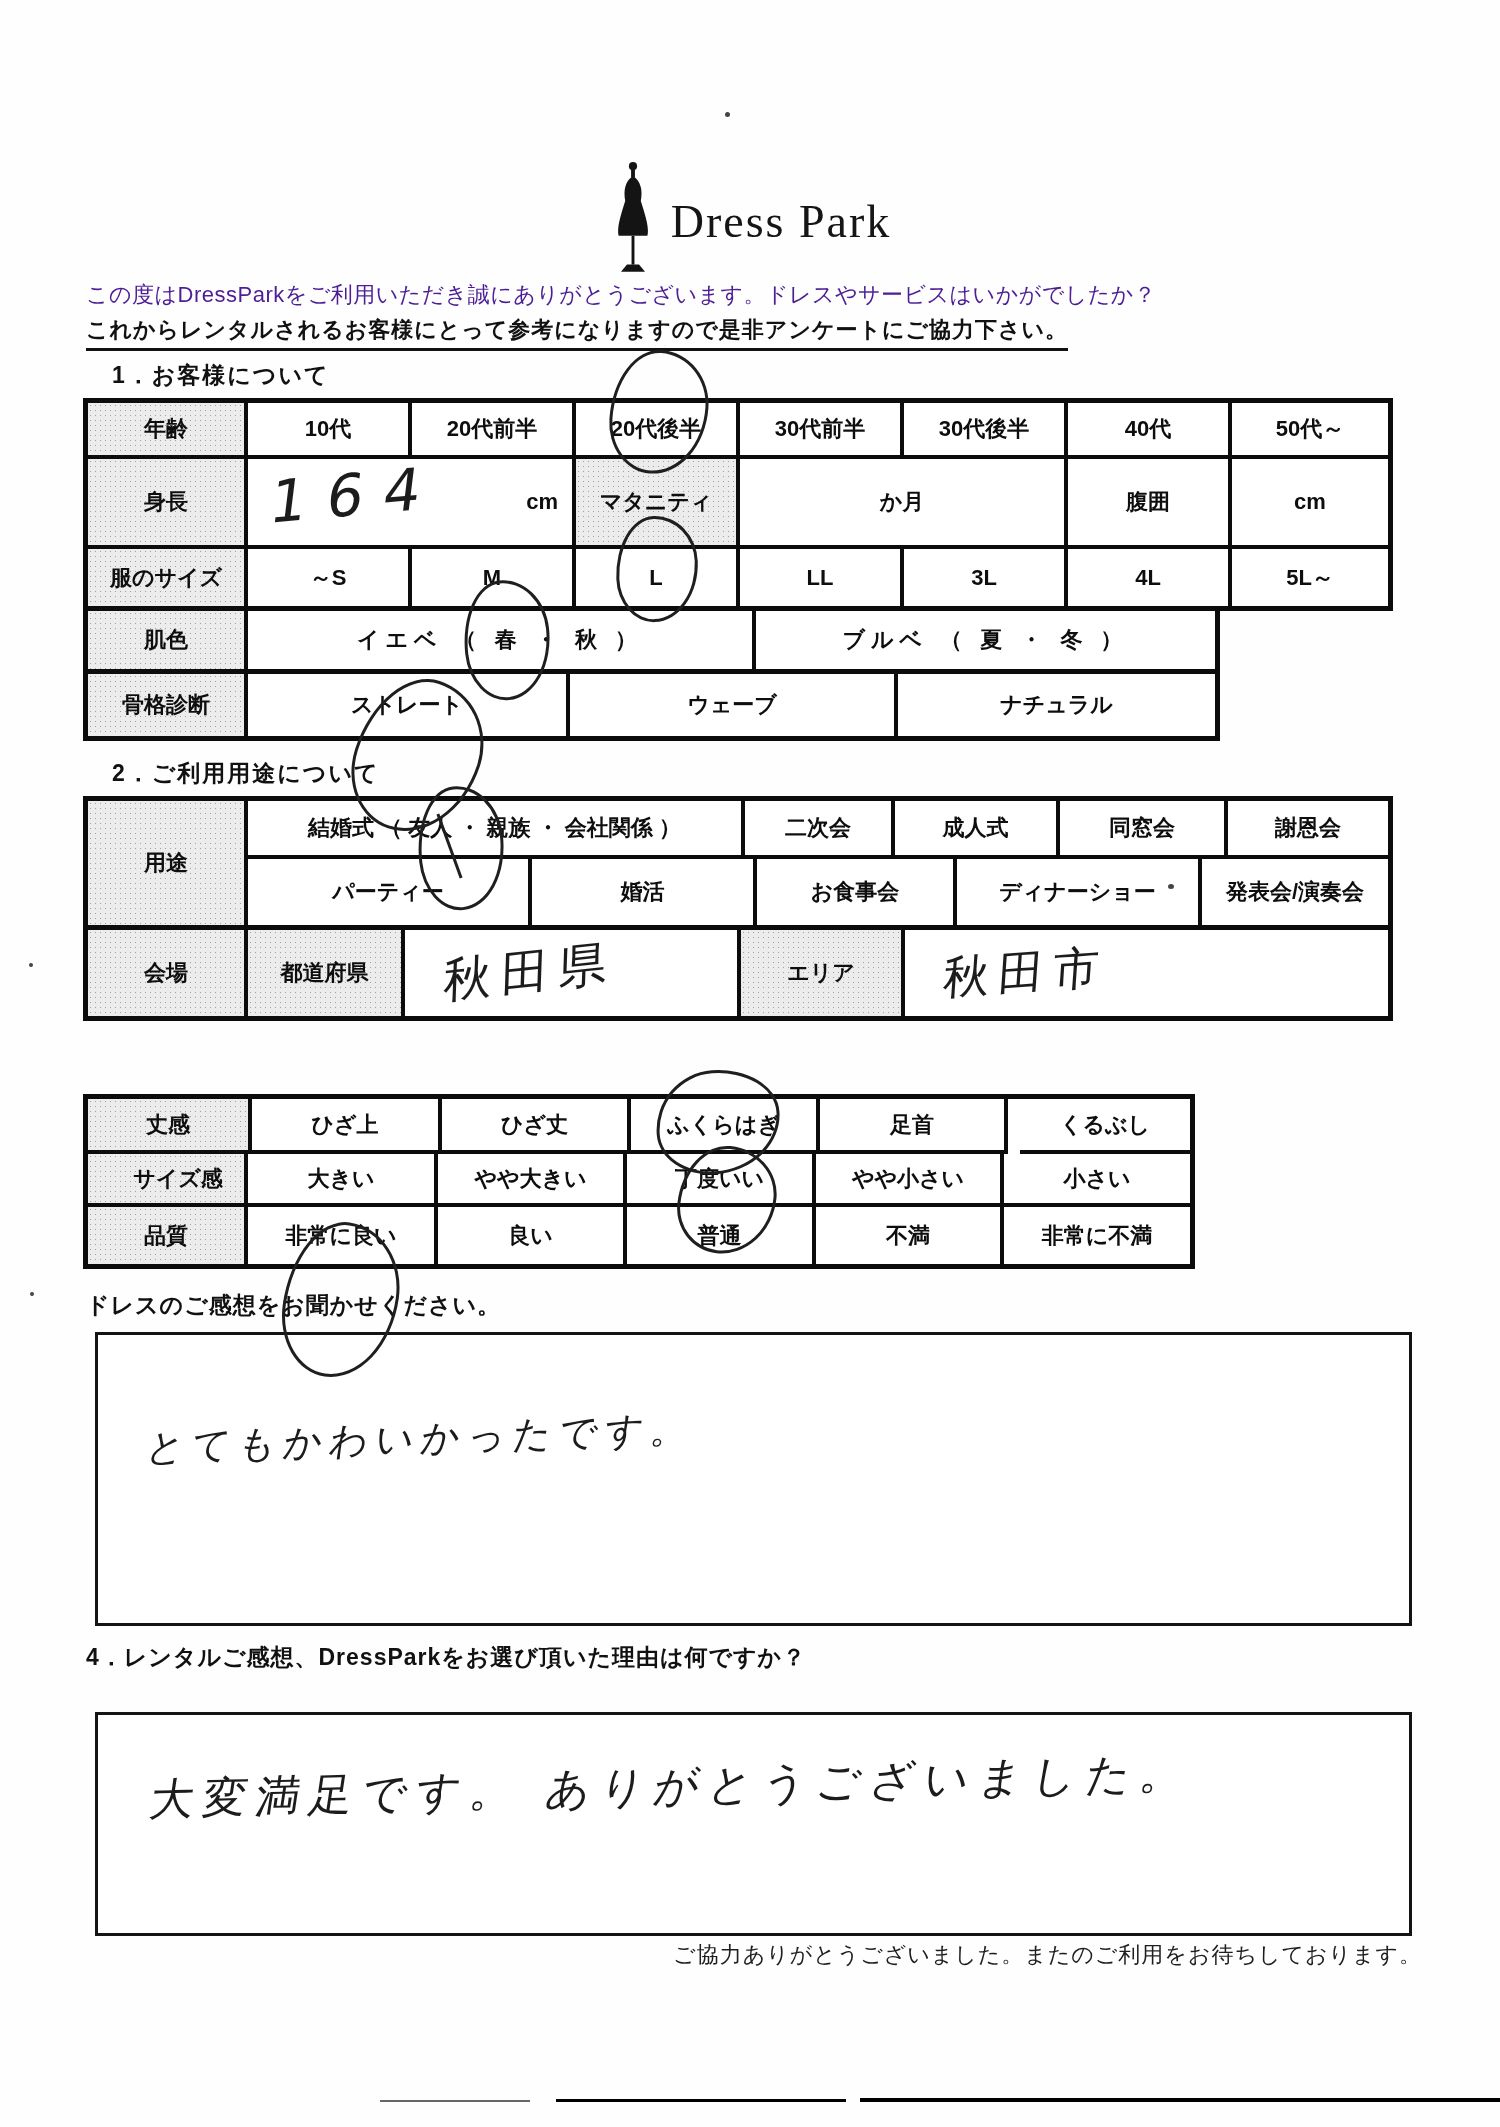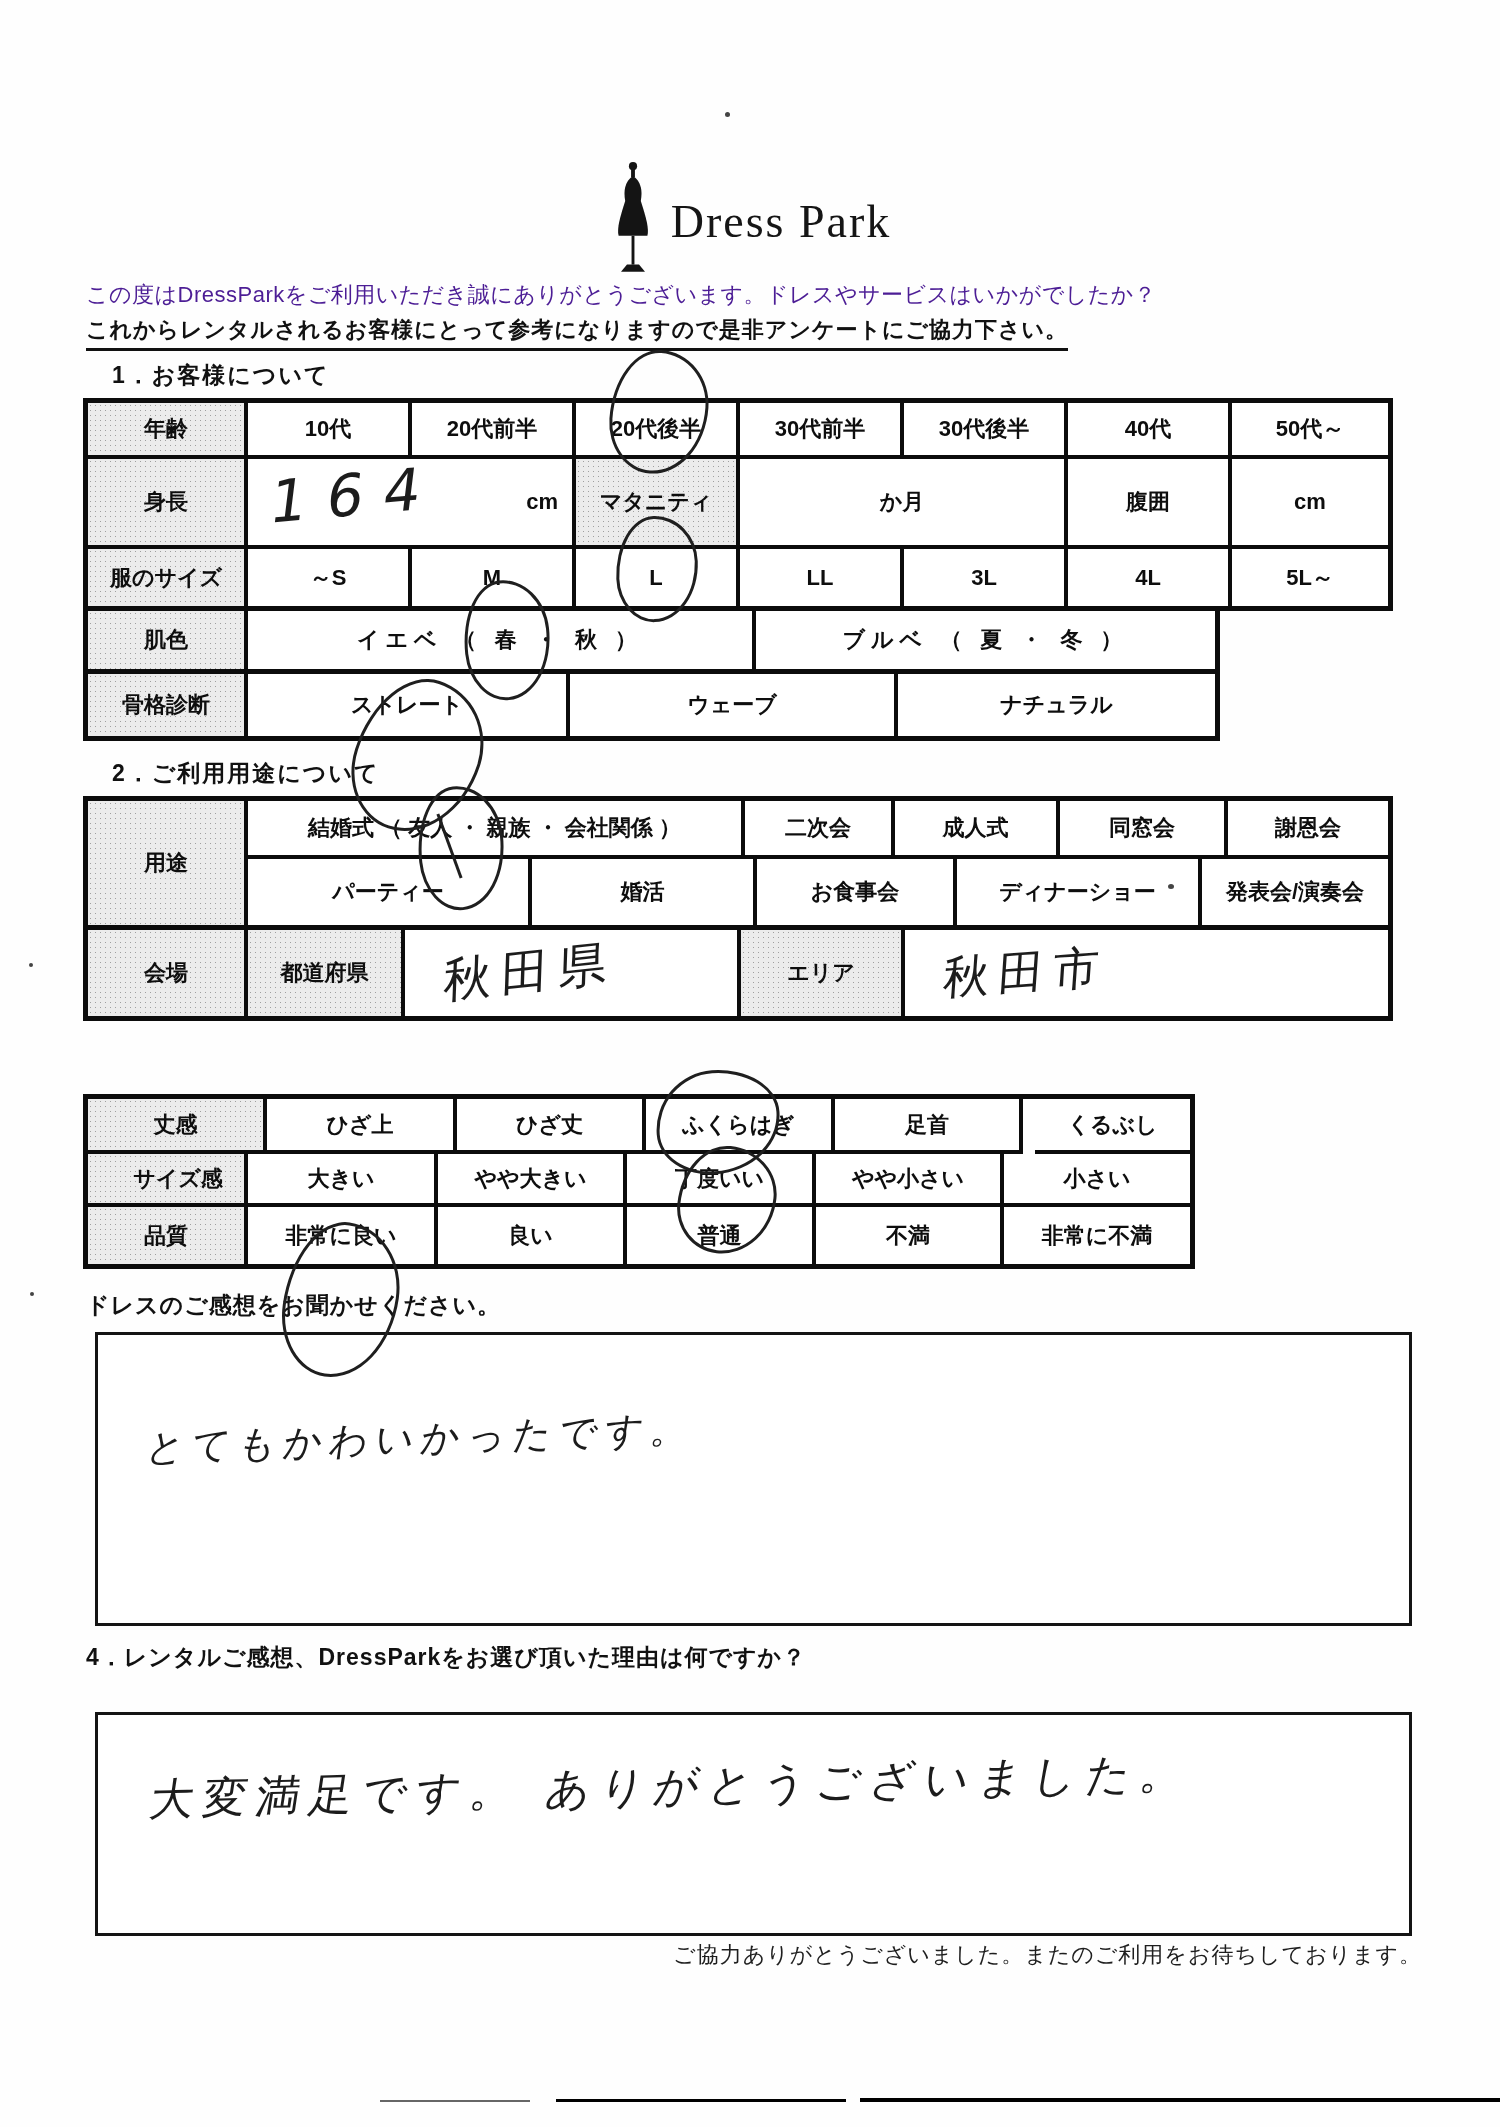--- a/index.html
+++ b/index.html
@@ -179,7 +179,7 @@
   <div class="abs" style="left:83px; top:1094px;">
     <div class="t" style="width:1112px;">
       <div class="r" style="height:55px;">
-        <div class="c sh" style="width:179px;">丈感</div>
+        <div class="c sh" style="width:164px;">丈感</div>
         <div class="c" style="width:190px;">ひざ上</div>
         <div class="c" style="width:189px;">ひざ丈</div>
         <div class="c" style="width:189px;">ふくらはぎ</div>

